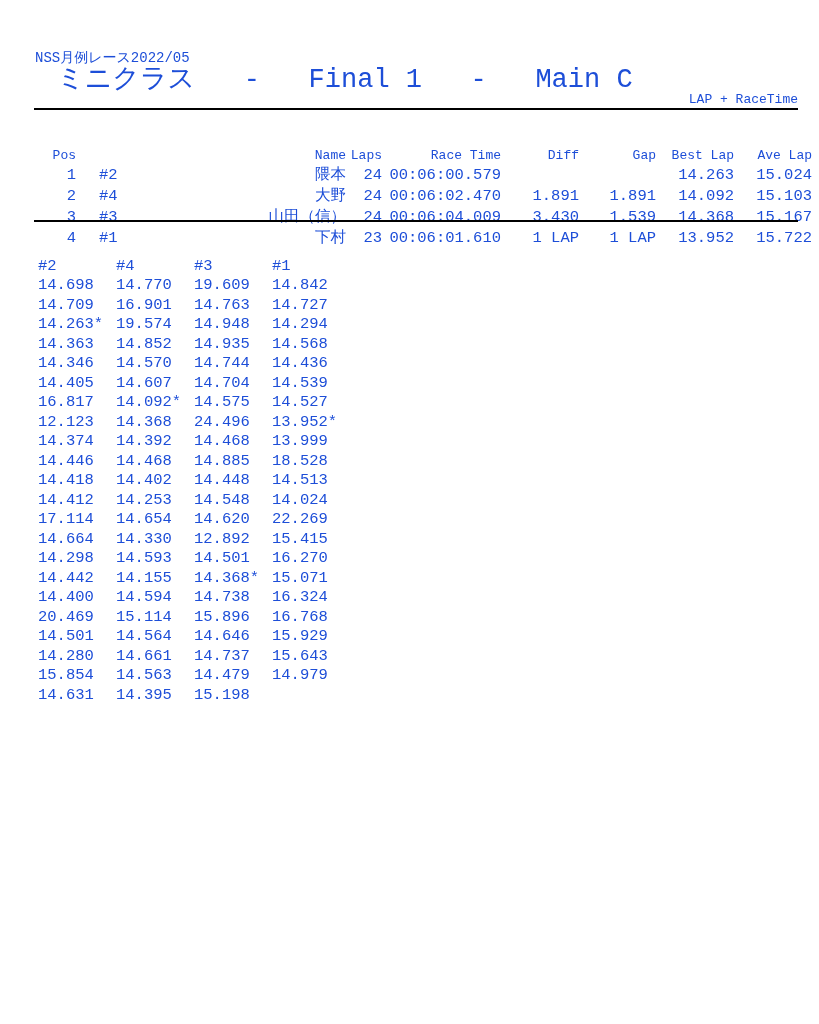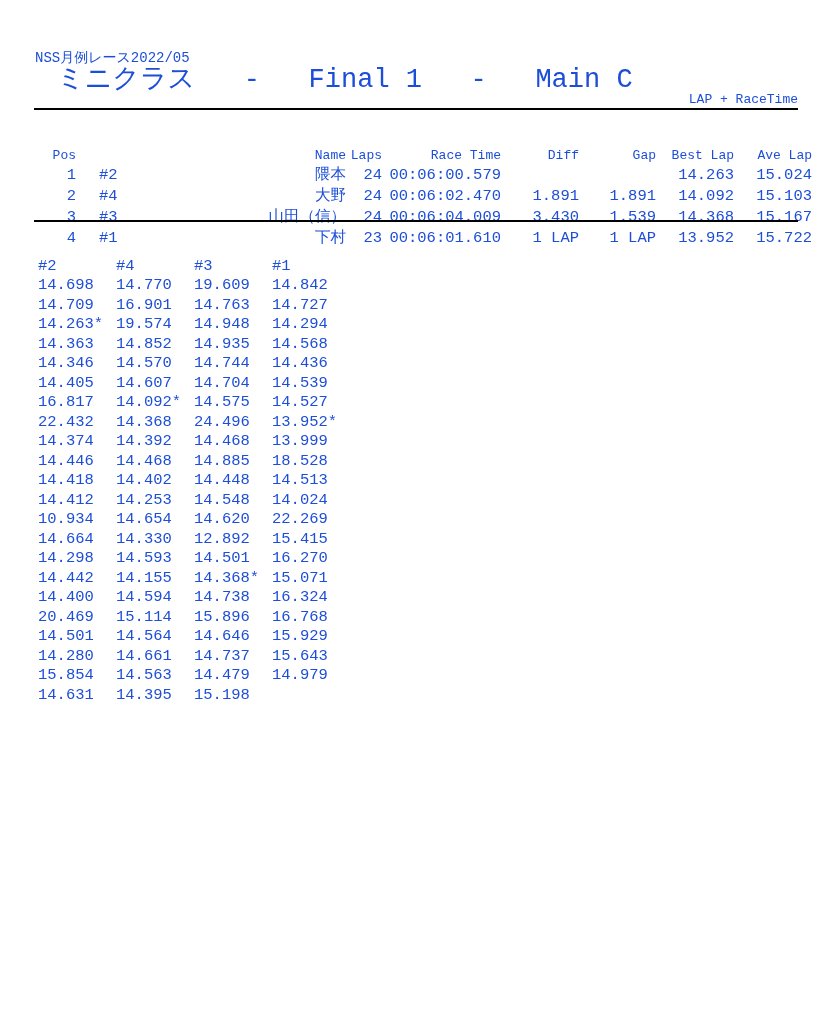--- a/index.html
+++ b/index.html
@@ -239,7 +239,7 @@
             <td>14.527</td>
           </tr>
           <tr>
-            <td>22.432</td>
+            <td>12.123</td>
             <td>14.368</td>
             <td>24.496</td>
             <td>13.952*</td>

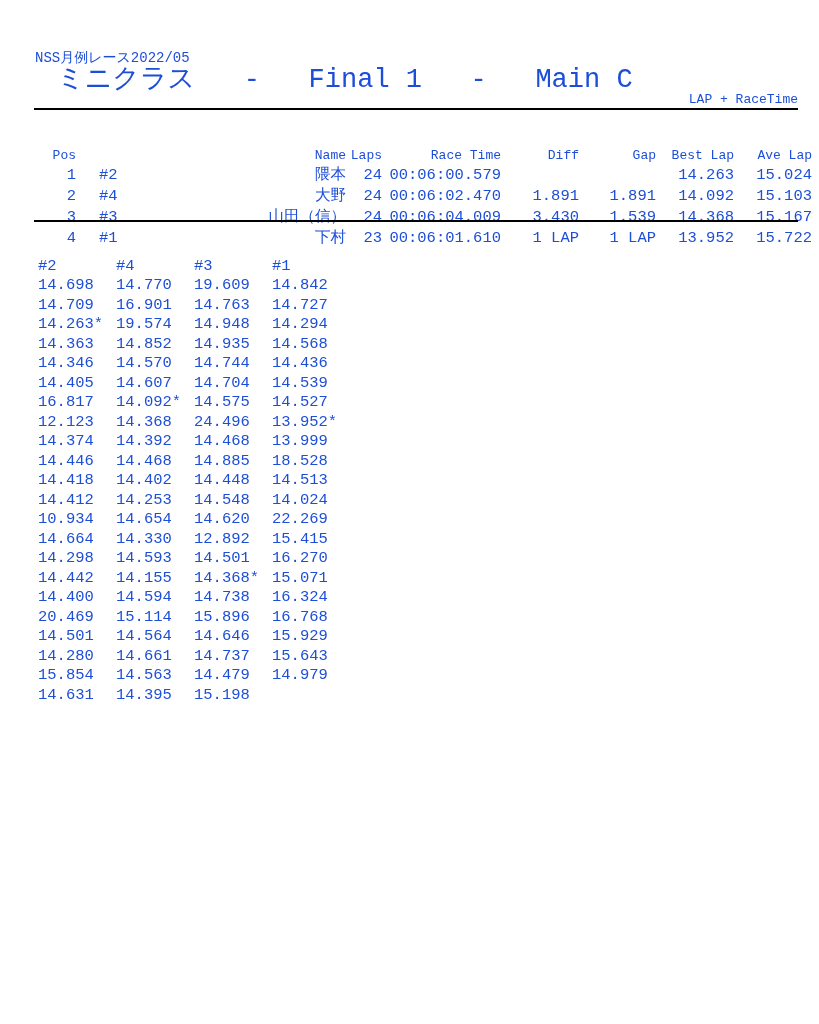--- a/index.html
+++ b/index.html
@@ -269,7 +269,7 @@
             <td>14.024</td>
           </tr>
           <tr>
-            <td>10.934</td>
+            <td>17.114</td>
             <td>14.654</td>
             <td>14.620</td>
             <td>22.269</td>

